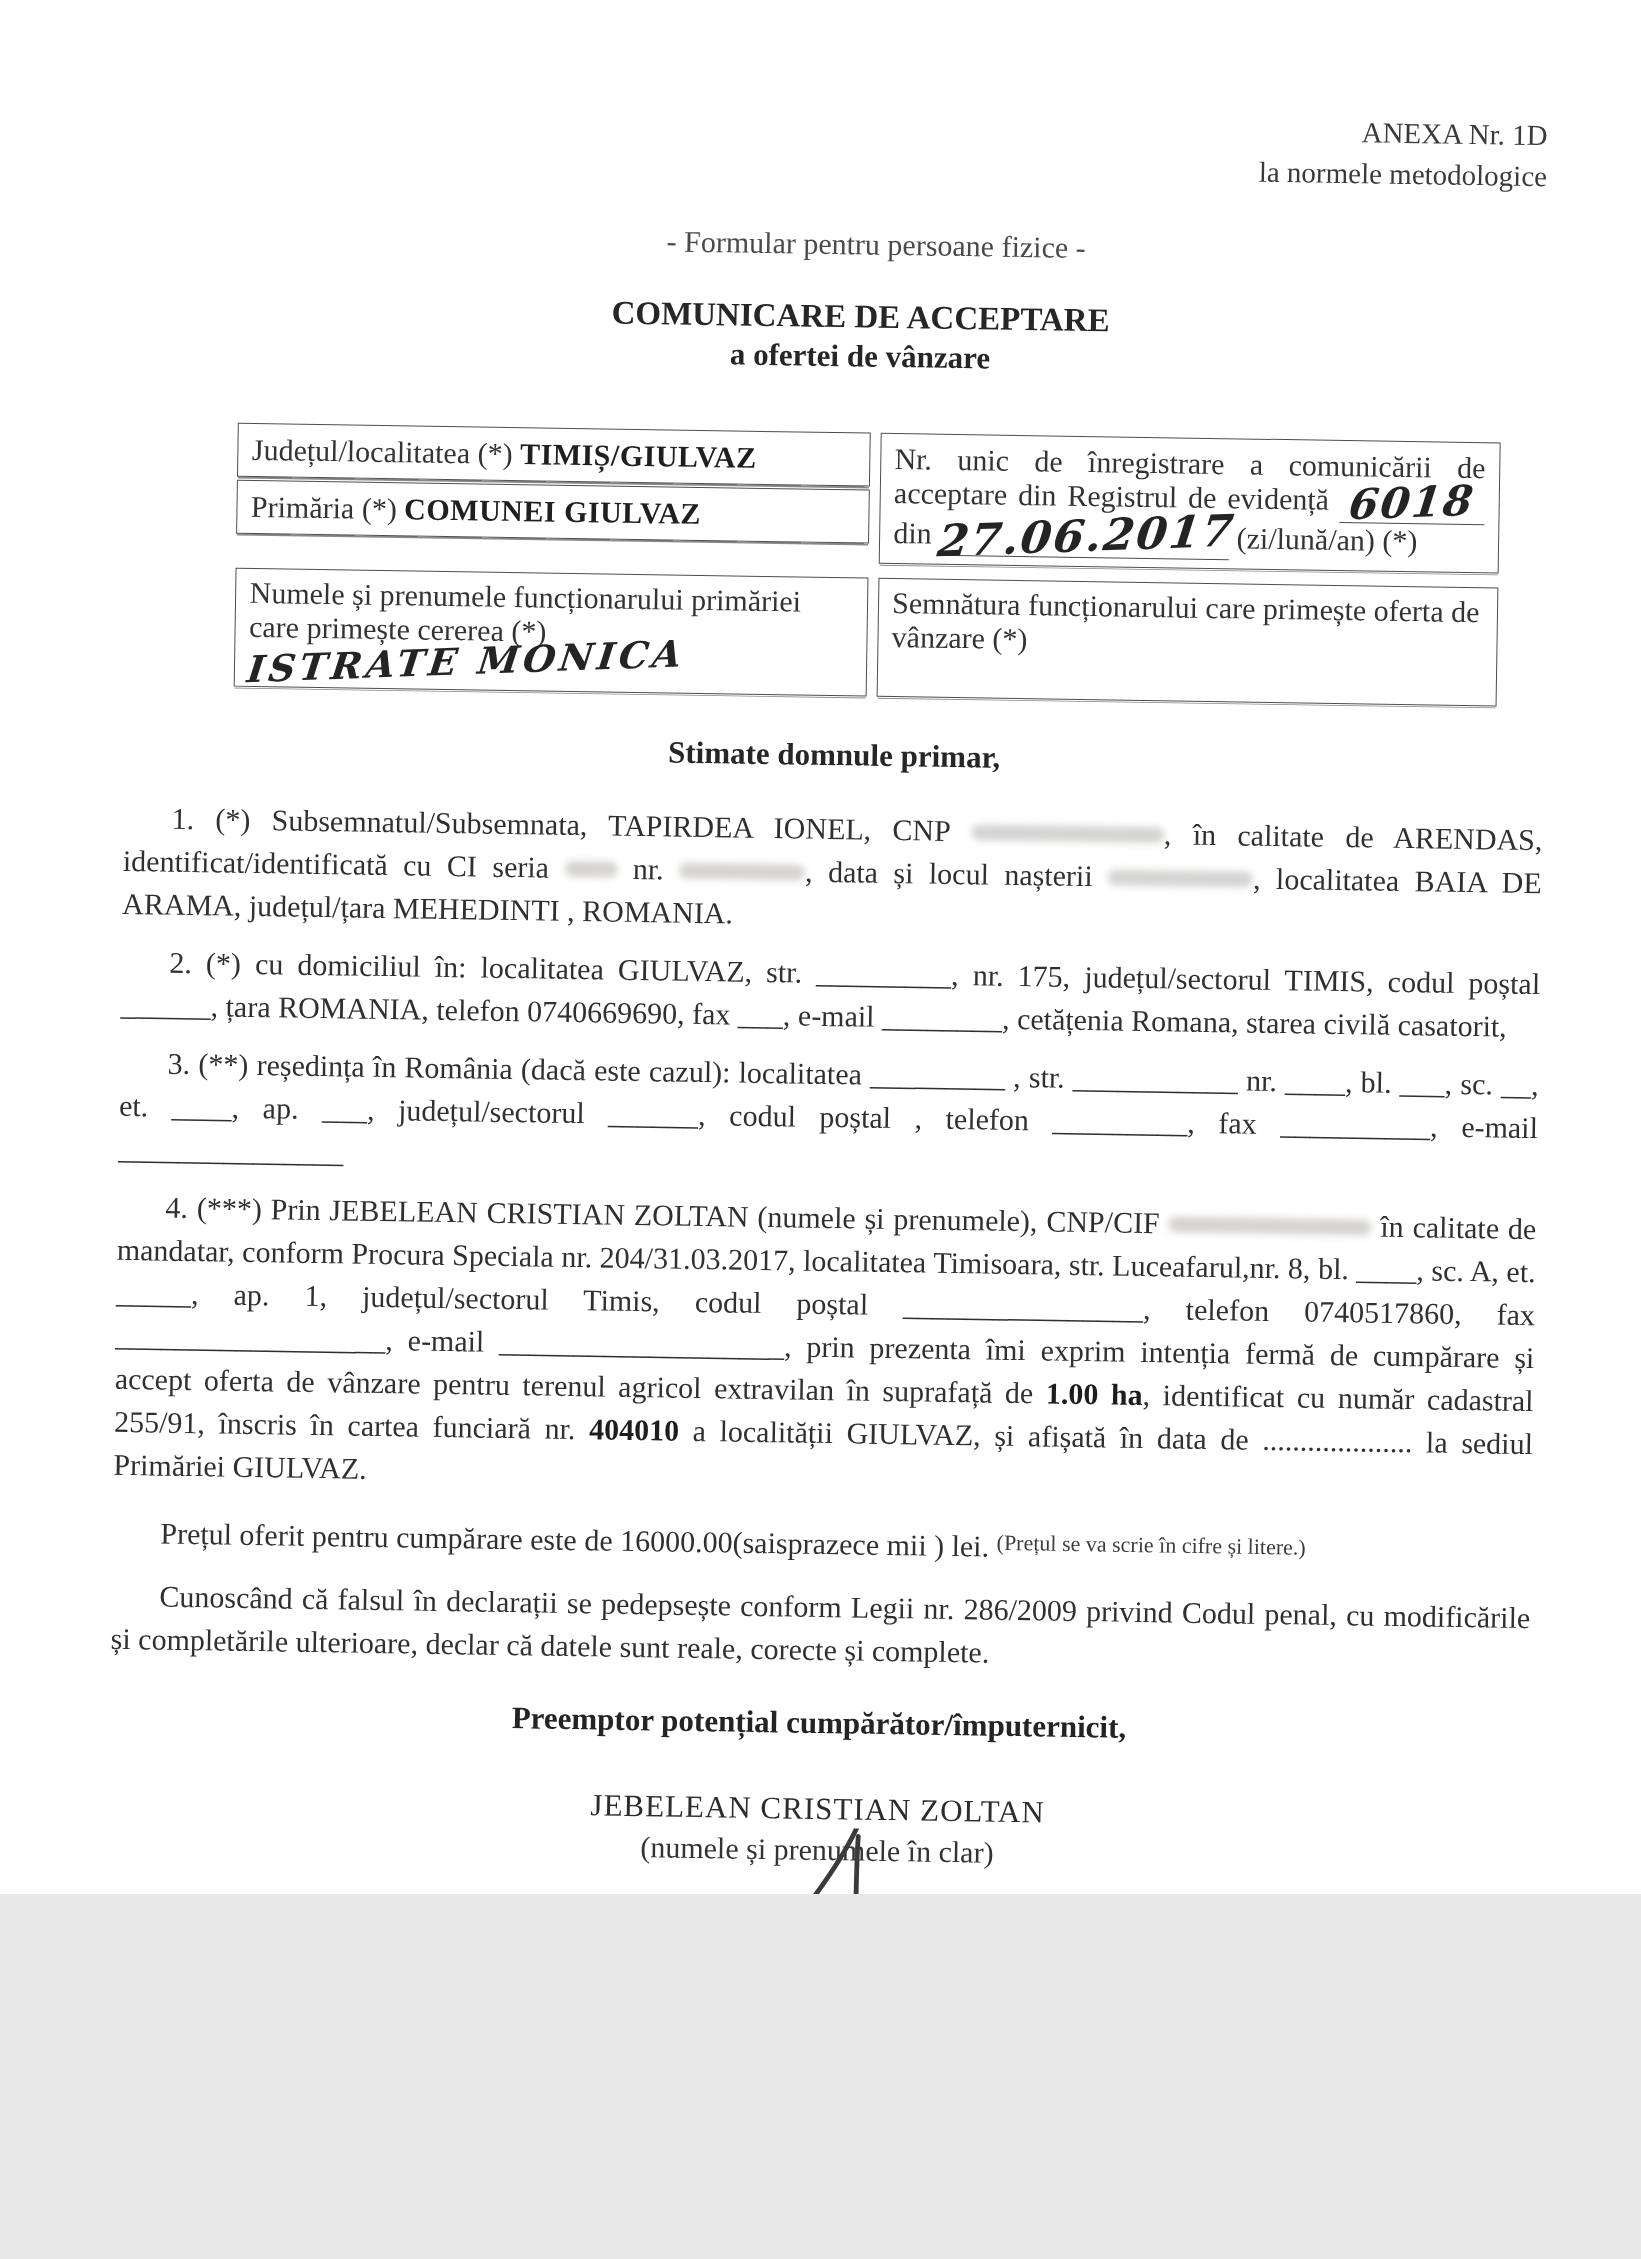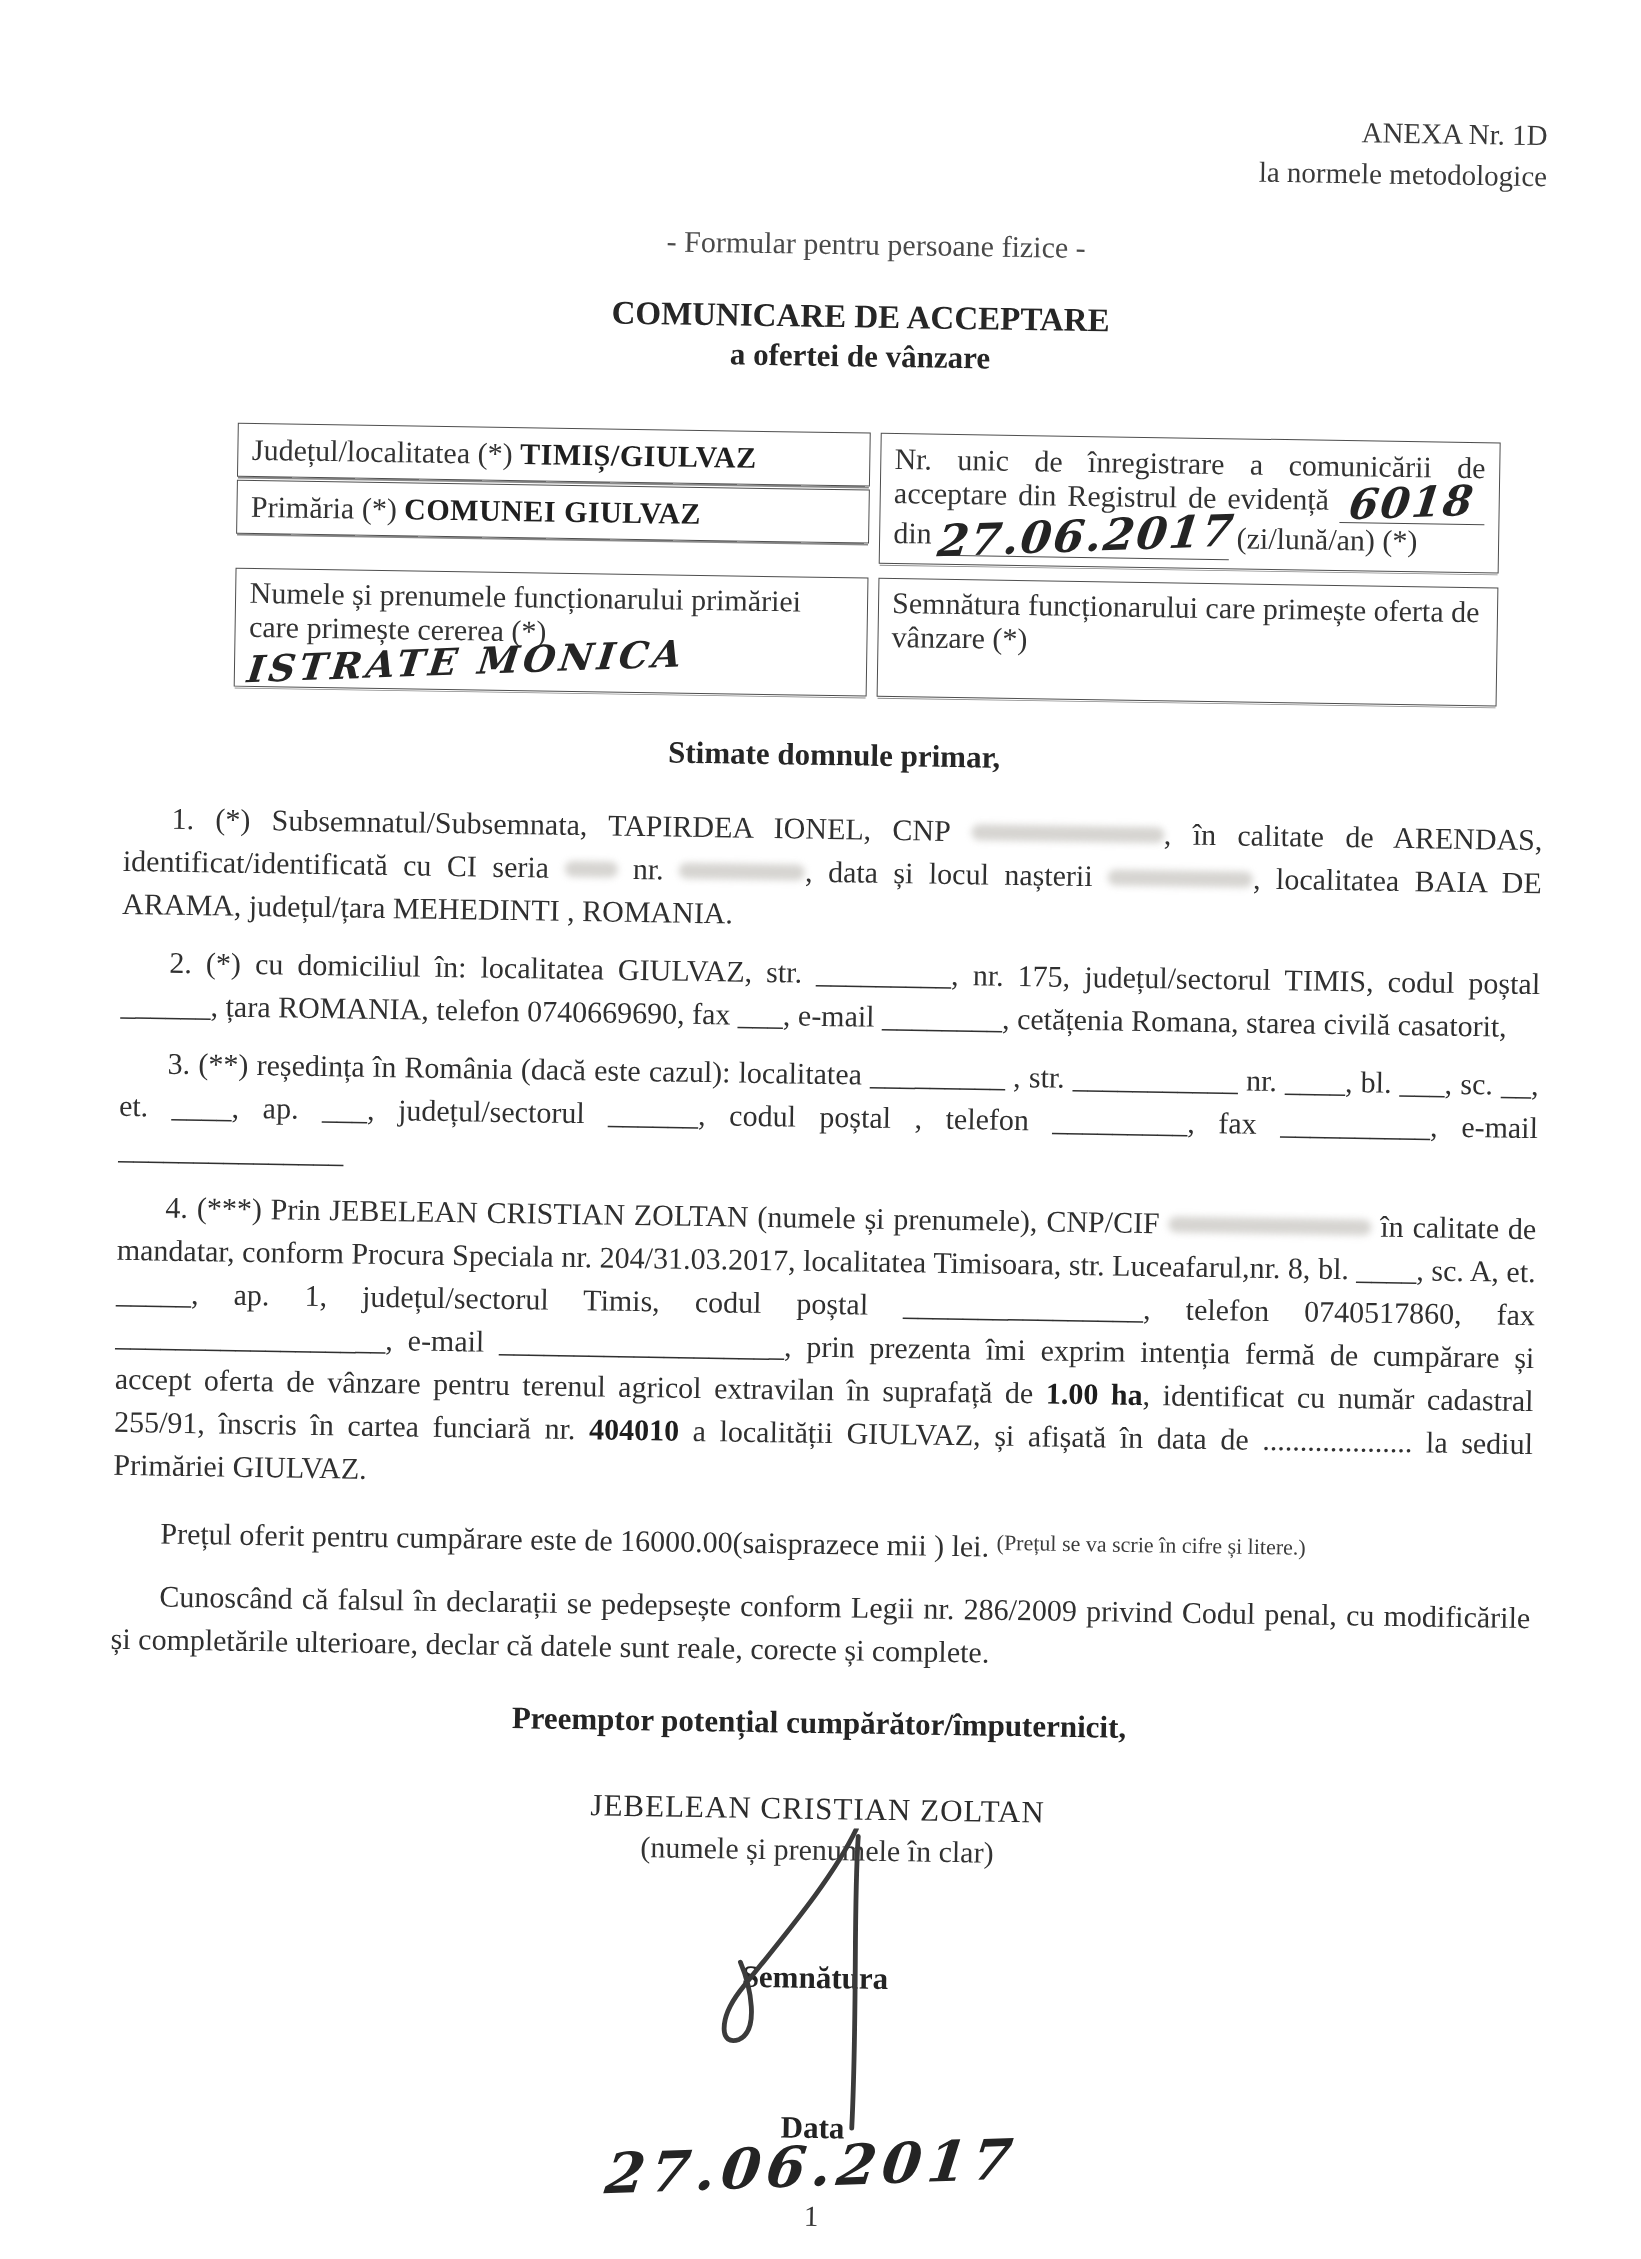--- a/index.html
+++ b/index.html
@@ -4,7 +4,7 @@
 <style>
   html,body{margin:0;padding:0;background:#e8e8e8;}
   .page{
-    width:1641px;height:2259px;background:#ffffff;position:relative;overflow:hidden;
+    width:1641px;height:1894px;background:#ffffff;position:relative;overflow:hidden;
     font-family:"Liberation Serif",serif;color:#2e2e2e;margin:0 auto;
   }
   .content{

